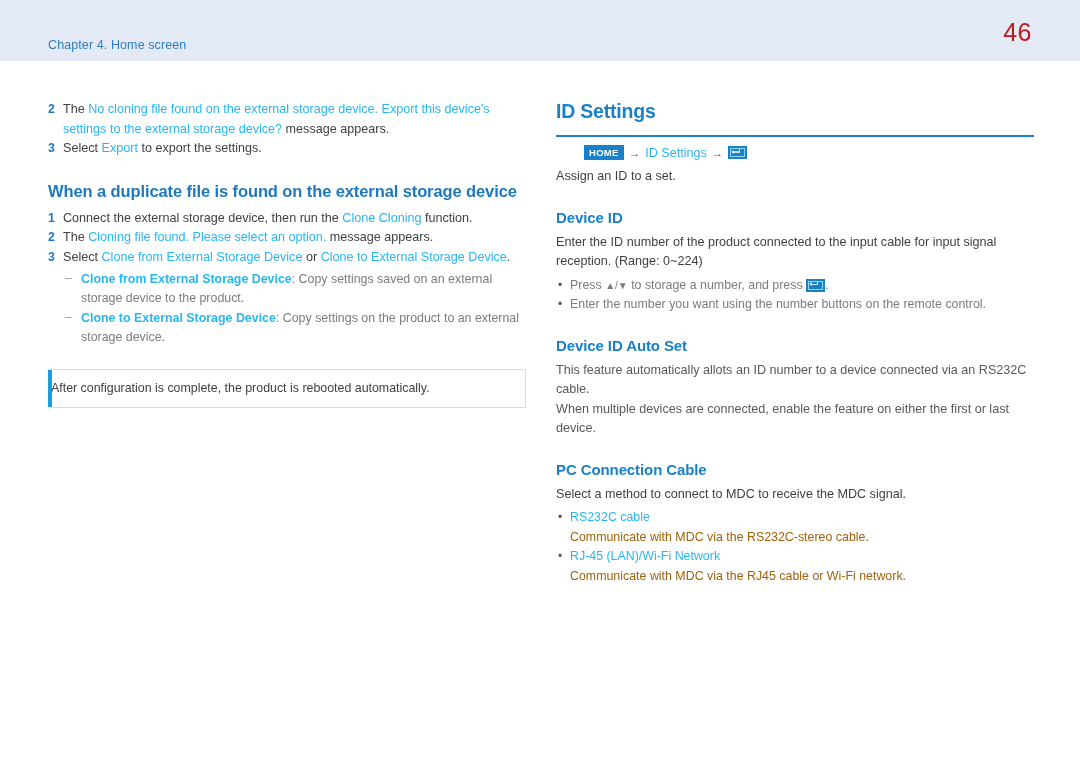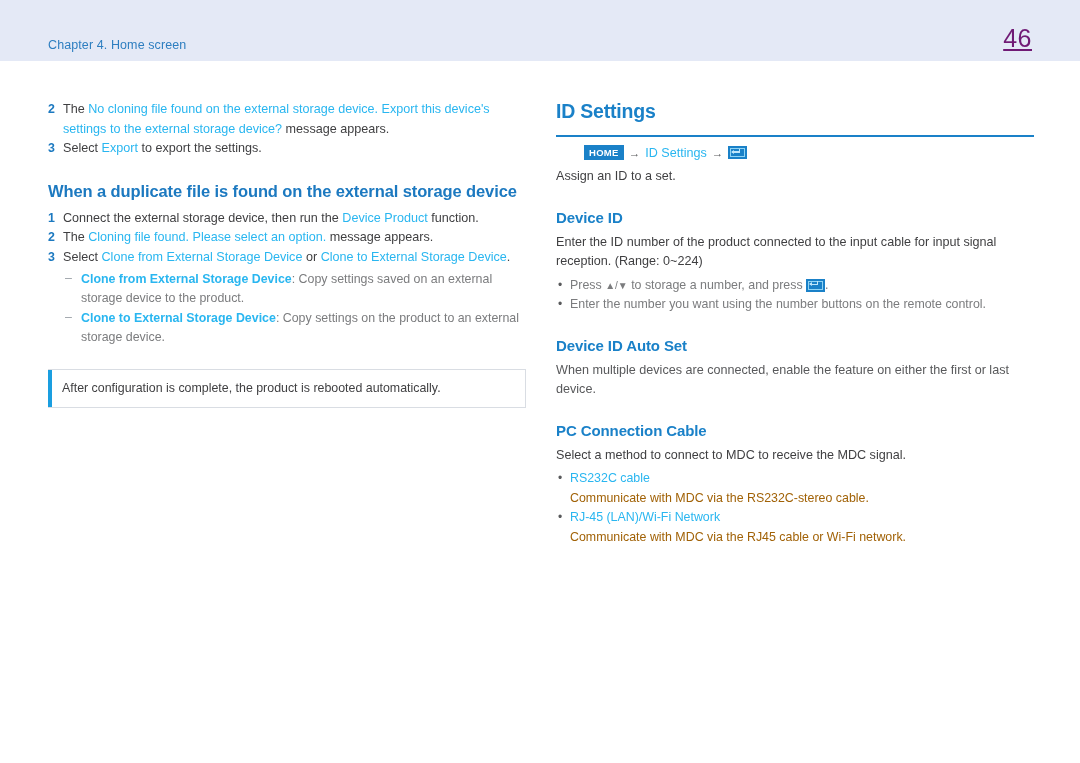--- a/index.html
+++ b/index.html
@@ -40,11 +40,10 @@
   .page-number {
     position: absolute;
     right: 48px;
-    top: 24px;
+    top: 18px;
     font-size: 25px;
-    color: #701a75;
+    color: #b91c1c;
     letter-spacing: .5px;
-    text-decoration: underline;
   }
 
   

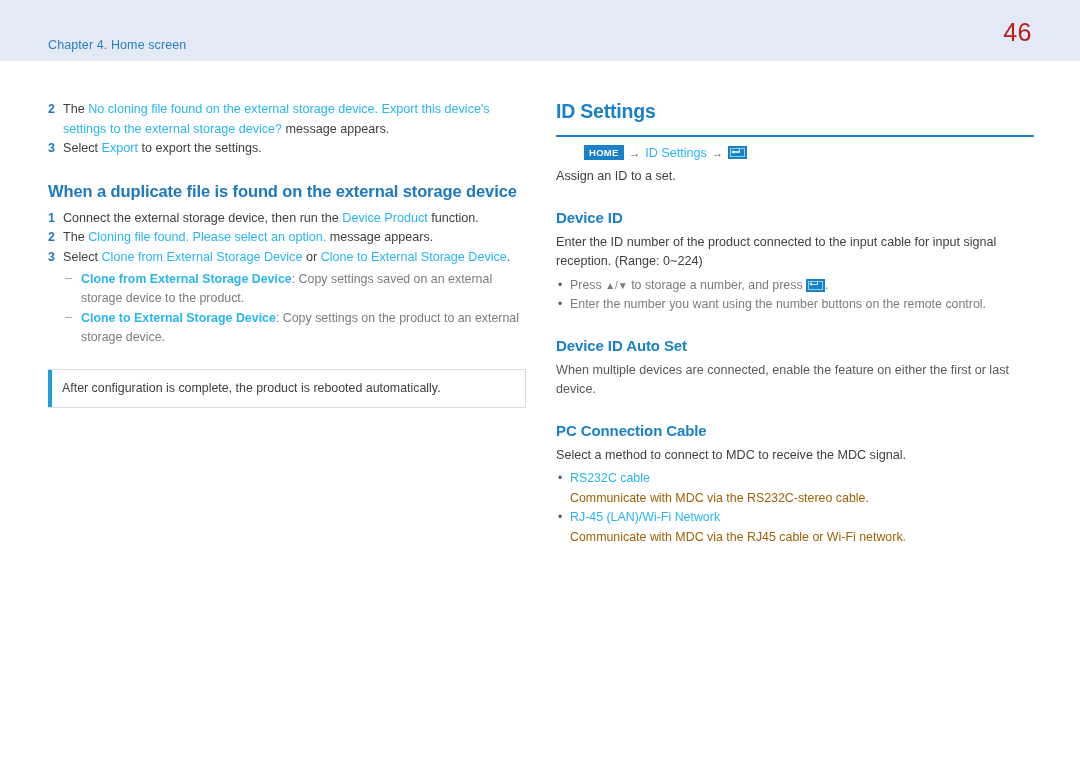--- a/index.html
+++ b/index.html
@@ -295,7 +295,7 @@
 
     <ol class="olist">
       <li>
-        <span class="num">1</span><span>Connect the external storage device, then run the </span><span class="lnk">Device Product</span><span> function.</span>
+        <span class="num">1</span><span>Connect the external storage device, then run the </span><span class="lnk">Clone Cloning</span><span> function.</span>
       </li>
       <li>
         <span class="num">2</span><span>The </span><span class="lnk">Cloning file found. Please select an option.</span><span> message appears.</span>

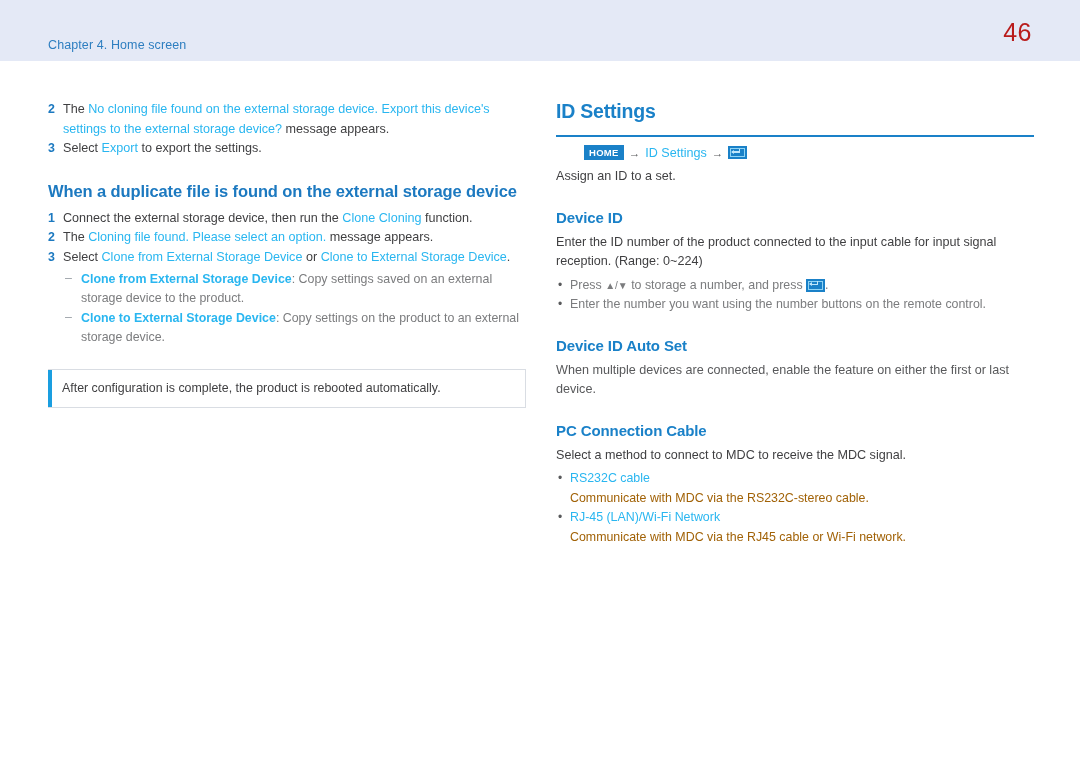--- a/index.html
+++ b/index.html
@@ -351,6 +351,7 @@
     </ul>
 
     <div class="h-third">Device ID Auto Set</div>
+    <p class="para muted">This feature automatically allots an ID number to a device connected via an RS232C cable.</p>
     <p class="para muted">When multiple devices are connected, enable the feature on either the first or last device.</p>
 
     <div class="h-third">PC Connection Cable</div>

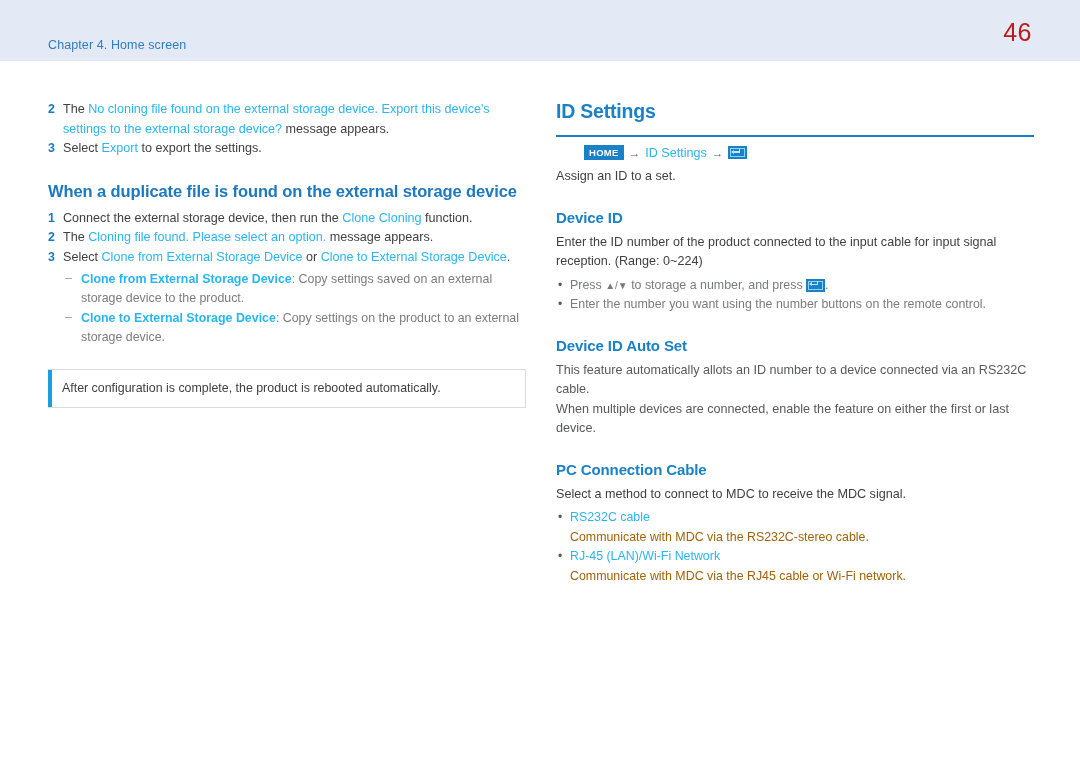--- a/index.html
+++ b/index.html
@@ -147,7 +147,7 @@
     border: 1px solid #d9dde3;
     border-left: none;
     background: #ffffff;
-    padding: 9px 12px 10px 14px;
+    padding: 9px 12px 10px 3px;
     font-size: 12.4px;
     color: #3f3f41;
     line-height: 18px;

